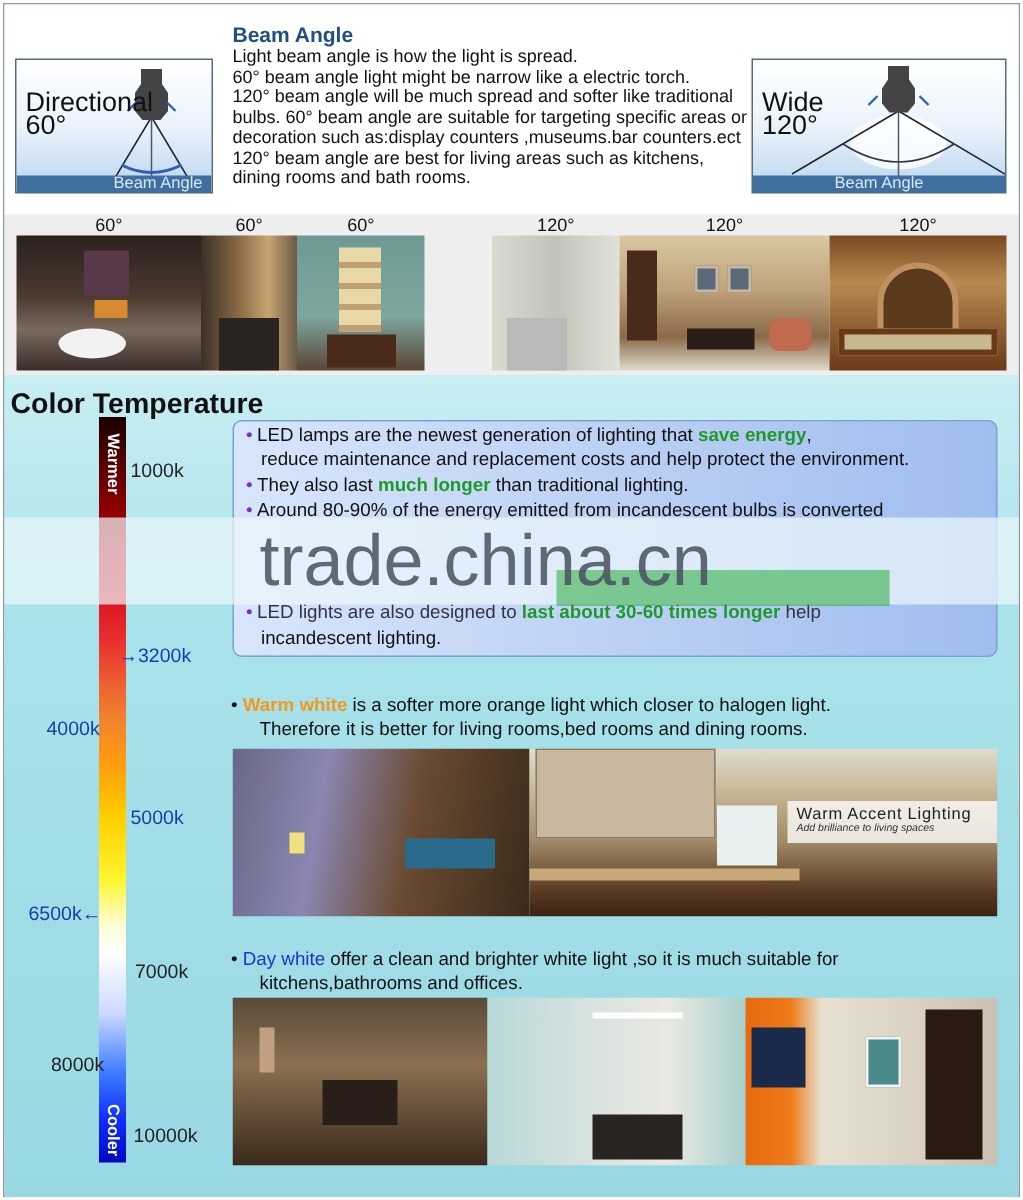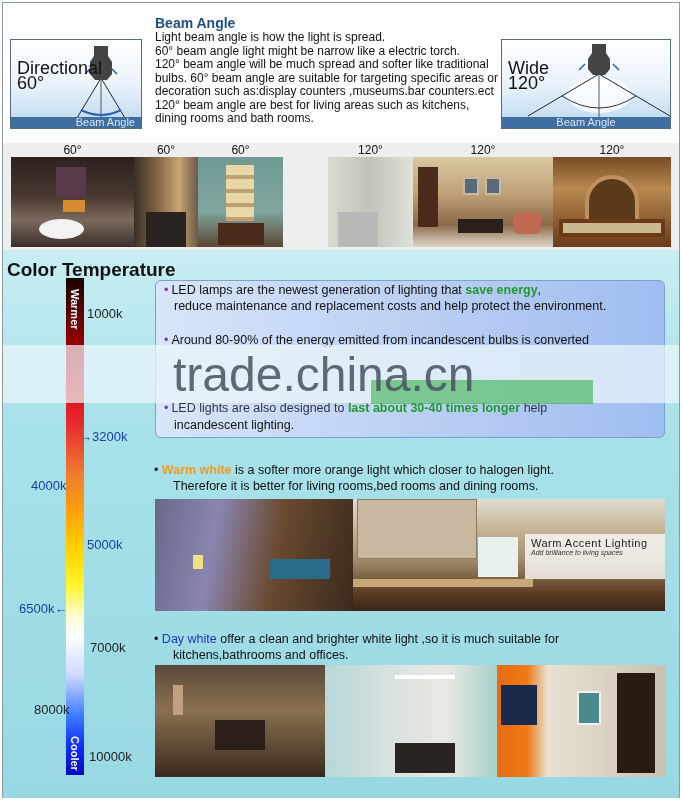--- a/index.html
+++ b/index.html
@@ -173,6 +173,7 @@
   <div class="benefits-box">
     <div class="b-line" style="top:2px;"><span class="dot">•</span><span>LED lamps are the newest generation of lighting that </span><span class="green">save energy</span><span>,</span></div>
     <div class="b-line" style="top:18px; left:18px;">reduce maintenance and replacement costs and help protect the environment.</div>
+    <div class="b-line" style="top:35px;"><span class="dot">•</span><span>They also last </span><span class="green">much longer</span><span> than traditional lighting.</span></div>
     <div class="b-line" style="top:52px;"><span class="dot">•</span><span>Around 80-90% of the energy emitted from incandescent bulbs is converted</span></div>
     <div class="b-line" style="top:120px; color:#334;"><span class="dot">•</span><span>LED lights are also designed to </span><span class="green">last about 30-40 times longer</span><span> help</span></div>
     <div class="b-line" style="top:137px; left:18px;">incandescent lighting.</div>

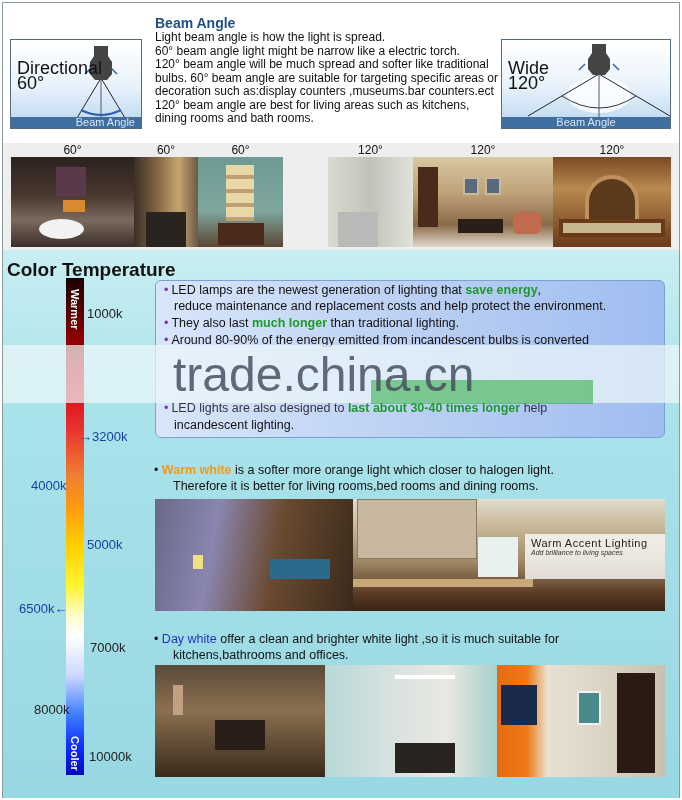--- a/index.html
+++ b/index.html
@@ -175,7 +175,7 @@
     <div class="b-line" style="top:18px; left:18px;">reduce maintenance and replacement costs and help protect the environment.</div>
     <div class="b-line" style="top:35px;"><span class="dot">•</span><span>They also last </span><span class="green">much longer</span><span> than traditional lighting.</span></div>
     <div class="b-line" style="top:52px;"><span class="dot">•</span><span>Around 80-90% of the energy emitted from incandescent bulbs is converted</span></div>
-    <div class="b-line" style="top:120px; color:#334;"><span class="dot">•</span><span>LED lights are also designed to </span><span class="green">last about 30-40 times longer</span><span> help</span></div>
+    <div class="b-line" style="top:120px; color:#334;"><span class="dot">•</span><span>LED lights are also designed to </span><span class="green">last about 30-60 times longer</span><span> help</span></div>
     <div class="b-line" style="top:137px; left:18px;">incandescent lighting.</div>
   </div>
 

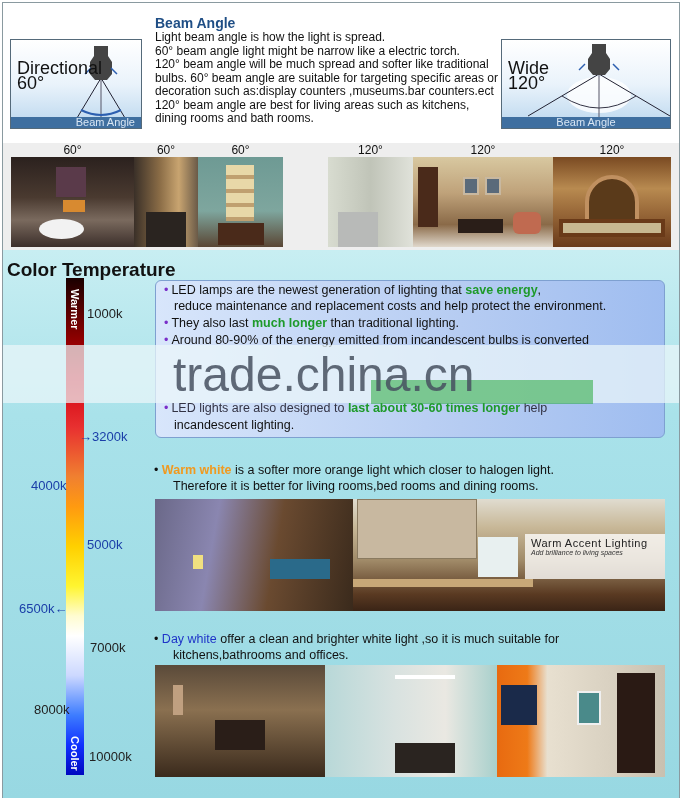--- a/index.html
+++ b/index.html
@@ -198,7 +198,7 @@
       <div style="position:absolute; left:125px; top:38px; width:40px; height:40px; background:#e8f0f0;"></div>
       <div style="position:absolute; left:0; top:80px; width:180px; height:8px; background:#c8a878;"></div>
     </div>
-    <div class="accent-card" style="left:370px; top:35px; width:140px; height:45px;">
+    <div class="accent-card" style="left:370px; top:35px; width:140px; height:28px;">
       <div class="accent-title">Warm Accent Lighting</div>
       <div class="accent-sub">Add brilliance to living spaces</div>
     </div>

